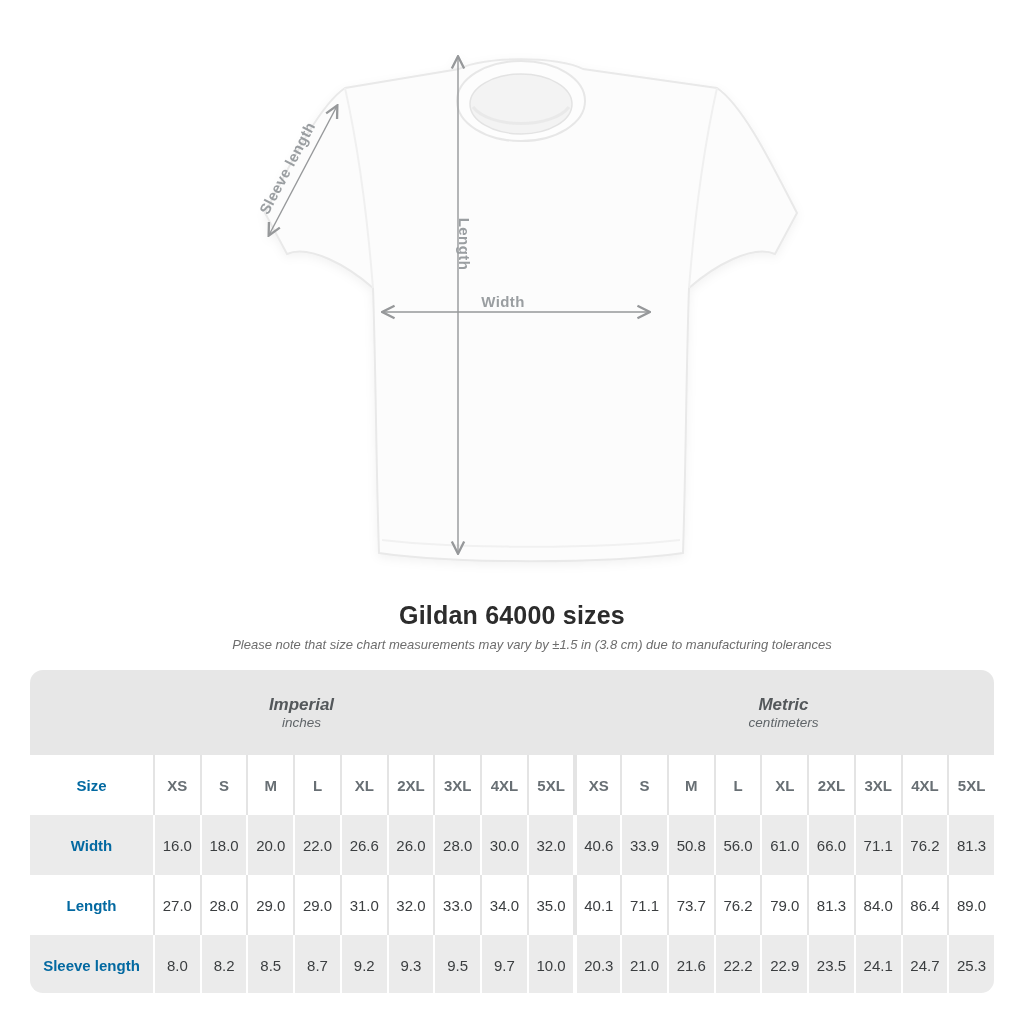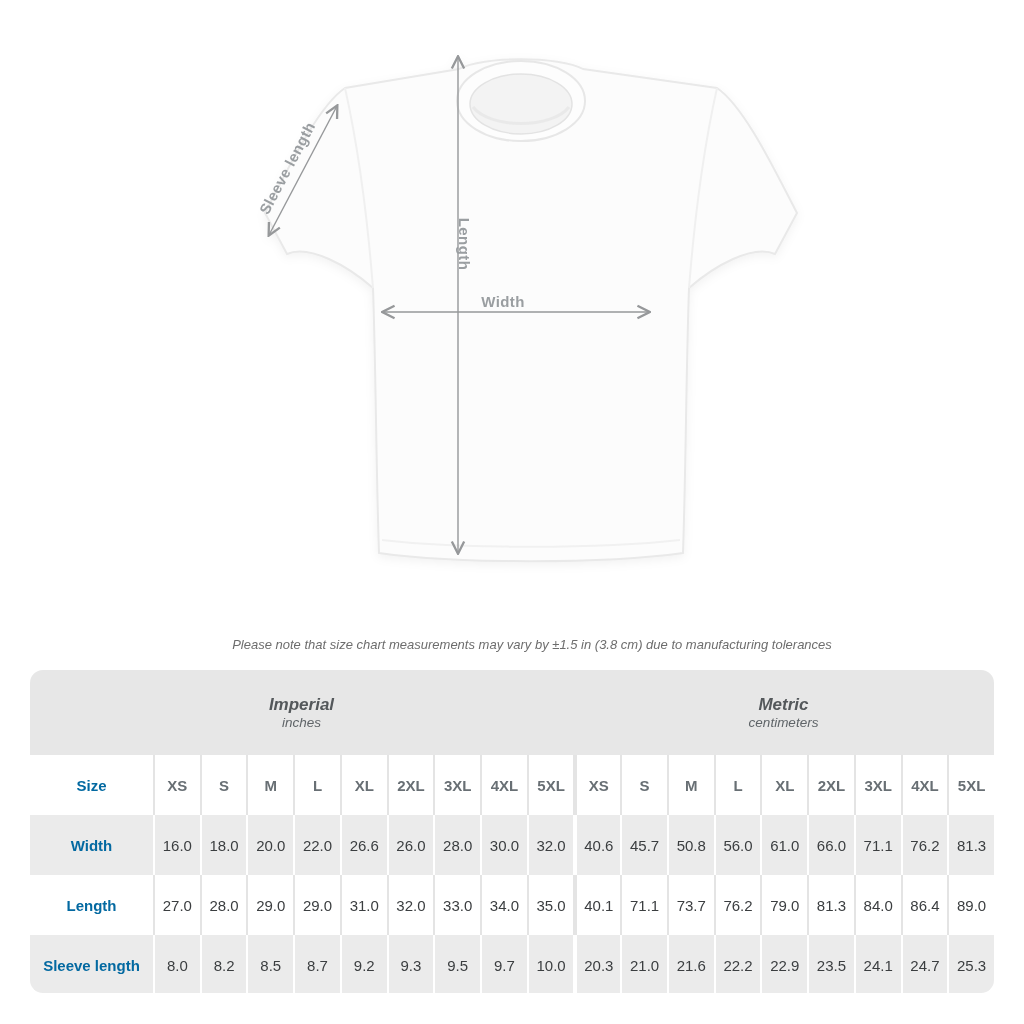--- a/index.html
+++ b/index.html
@@ -95,6 +95,7 @@
     <div class="anno wid">Width</div>
   </div>
 
+  <h1 class="title">Gildan 64000 sizes</h1>
   <p class="subtitle">Please note that size chart measurements may vary by ±1.5 in (3.8 cm) due to manufacturing tolerances</p>
 
   <div class="size-table">

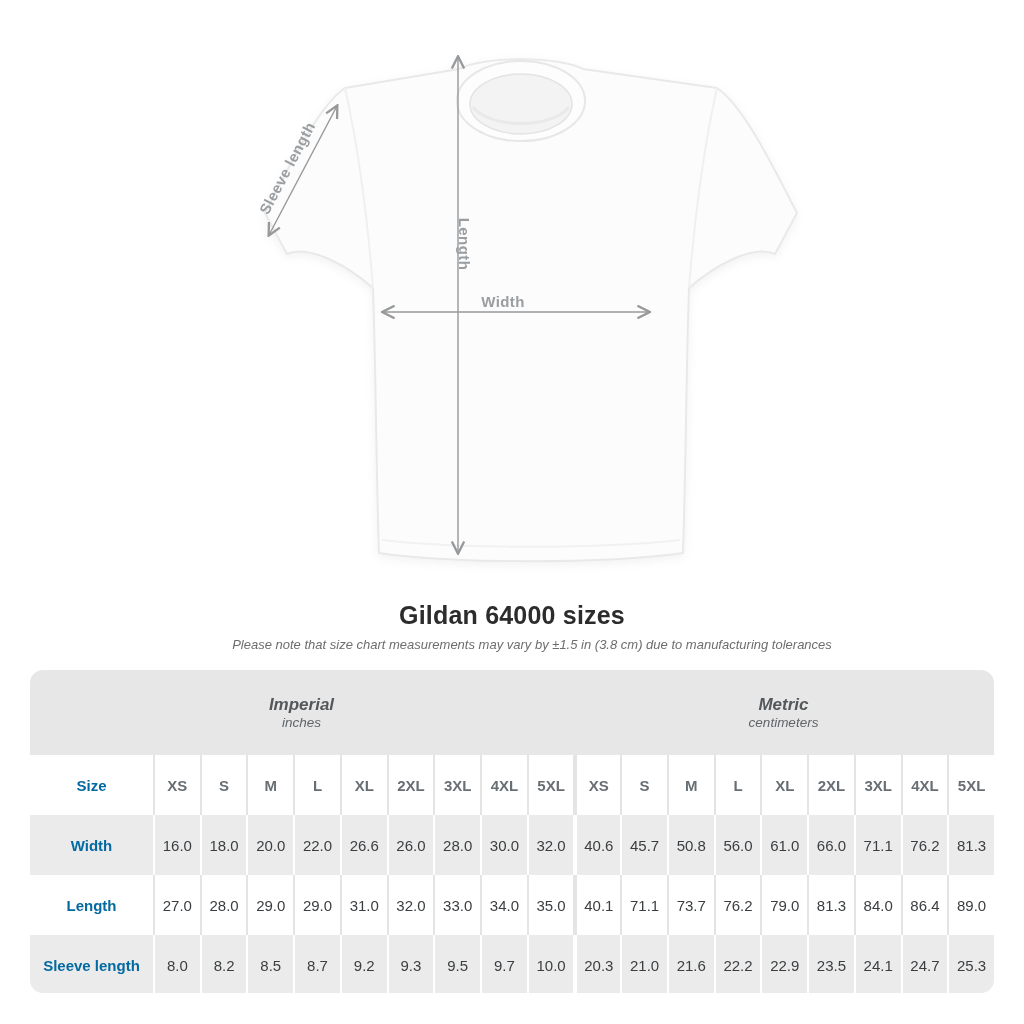--- a/index.html
+++ b/index.html
@@ -145,7 +145,7 @@
       <div class="cell val">30.0</div>
       <div class="cell val">32.0</div>
       <div class="cell val">40.6</div>
-      <div class="cell val">45.7</div>
+      <div class="cell val">33.9</div>
       <div class="cell val">50.8</div>
       <div class="cell val">56.0</div>
       <div class="cell val">61.0</div>

